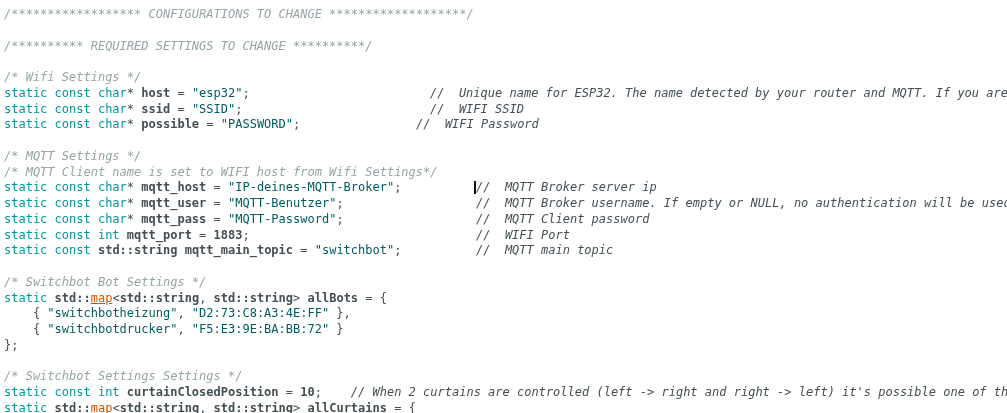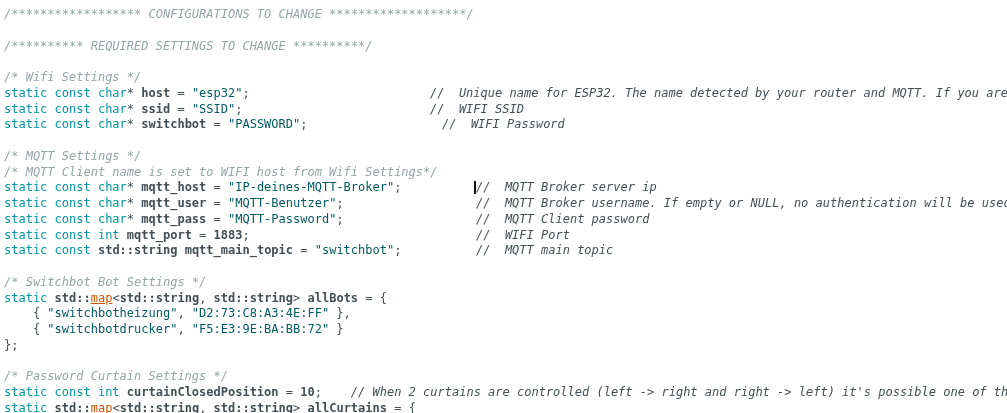--- a/index.html
+++ b/index.html
@@ -63,7 +63,7 @@
     <div class="code-line"><span class="seg-bcomment">/* Wifi Settings */</span></div>
     <div class="code-line"><span class="seg-keyword">static const char</span><span class="seg-punct">* </span><span class="seg-ident">host</span><span class="seg-punct"> = </span><span class="seg-string">"esp32"</span><span class="seg-punct">;</span><span class="seg-lcomment abs-seg" style="left: 426px;">//  Unique name for ESP32. The name detected by your router and MQTT. If you are using</span></div>
     <div class="code-line"><span class="seg-keyword">static const char</span><span class="seg-punct">* </span><span class="seg-ident">ssid</span><span class="seg-punct"> = </span><span class="seg-string">"SSID"</span><span class="seg-punct">;</span><span class="seg-lcomment abs-seg" style="left: 426px;">//  WIFI SSID</span></div>
-    <div class="code-line"><span class="seg-keyword">static const char</span><span class="seg-punct">* </span><span class="seg-ident">switchbot</span><span class="seg-punct"> = </span><span class="seg-string">"PASSWORD"</span><span class="seg-punct">;</span><span class="seg-lcomment abs-seg" style="left: 438px;">//  WIFI Password</span></div>
+    <div class="code-line"><span class="seg-keyword">static const char</span><span class="seg-punct">* </span><span class="seg-ident">possible</span><span class="seg-punct"> = </span><span class="seg-string">"PASSWORD"</span><span class="seg-punct">;</span><span class="seg-lcomment abs-seg" style="left: 438px;">//  WIFI Password</span></div>
     <div class="code-line"></div>
     <div class="code-line"><span class="seg-bcomment">/* MQTT Settings */</span></div>
     <div class="code-line"><span class="seg-bcomment">/* MQTT Client name is set to WIFI host from Wifi Settings*/</span></div>

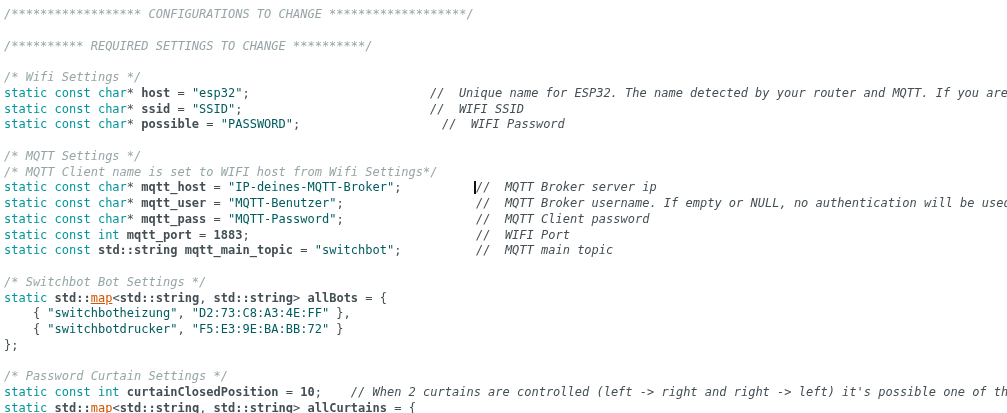--- a/index.html
+++ b/index.html
@@ -63,7 +63,7 @@
     <div class="code-line"><span class="seg-bcomment">/* Wifi Settings */</span></div>
     <div class="code-line"><span class="seg-keyword">static const char</span><span class="seg-punct">* </span><span class="seg-ident">host</span><span class="seg-punct"> = </span><span class="seg-string">"esp32"</span><span class="seg-punct">;</span><span class="seg-lcomment abs-seg" style="left: 426px;">//  Unique name for ESP32. The name detected by your router and MQTT. If you are using</span></div>
     <div class="code-line"><span class="seg-keyword">static const char</span><span class="seg-punct">* </span><span class="seg-ident">ssid</span><span class="seg-punct"> = </span><span class="seg-string">"SSID"</span><span class="seg-punct">;</span><span class="seg-lcomment abs-seg" style="left: 426px;">//  WIFI SSID</span></div>
-    <div class="code-line"><span class="seg-keyword">static const char</span><span class="seg-punct">* </span><span class="seg-ident">possible</span><span class="seg-punct"> = </span><span class="seg-string">"PASSWORD"</span><span class="seg-punct">;</span><span class="seg-lcomment abs-seg" style="left: 438px;">//  WIFI Password</span></div>
+    <div class="code-line"><span class="seg-keyword">static const char</span><span class="seg-punct">* </span><span class="seg-ident">possible</span><span class="seg-punct"> = </span><span class="seg-string">"PASSWORD"</span><span class="seg-punct">;</span><span class="seg-lcomment abs-seg" style="left: 412px;">//  WIFI Password</span></div>
     <div class="code-line"></div>
     <div class="code-line"><span class="seg-bcomment">/* MQTT Settings */</span></div>
     <div class="code-line"><span class="seg-bcomment">/* MQTT Client name is set to WIFI host from Wifi Settings*/</span></div>

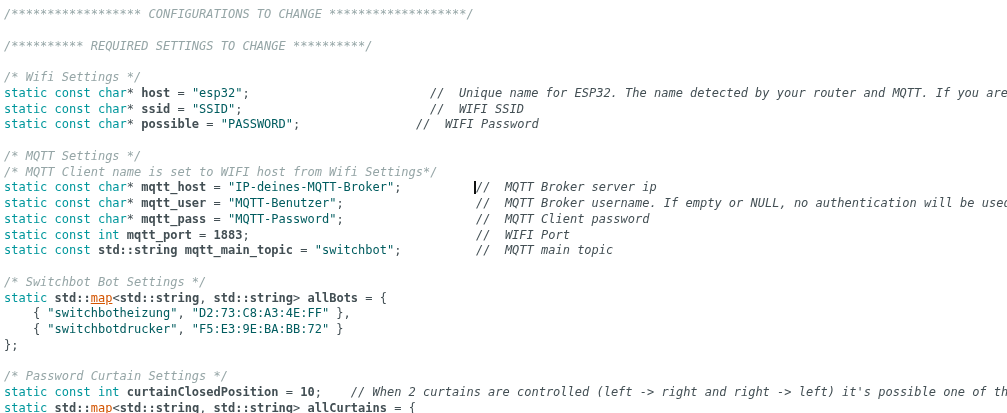--- a/index.html
+++ b/index.html
@@ -79,7 +79,7 @@
     <div class="code-line"><span class="seg-punct">    { </span><span class="seg-string">"switchbotdrucker"</span><span class="seg-punct">, </span><span class="seg-string">"F5:E3:9E:BA:BB:72"</span><span class="seg-punct"> }</span></div>
     <div class="code-line"><span class="seg-punct">};</span></div>
     <div class="code-line"></div>
-    <div class="code-line"><span class="seg-bcomment">/* Password Curtain Settings */</span></div>
+    <div class="code-line"><span class="seg-bcomment">/* Switchbot Settings Settings */</span></div>
     <div class="code-line"><span class="seg-keyword">static const int</span><span class="seg-punct"> </span><span class="seg-ident">curtainClosedPosition</span><span class="seg-punct"> = </span><span class="seg-ident">10</span><span class="seg-punct">;    </span><span class="seg-lcomment">// When 2 curtains are controlled (left -&gt; right and right -&gt; left) it's possible one of the curtains</span></div>
     <div class="code-line"><span class="seg-keyword">static</span><span class="seg-punct"> </span><span class="seg-ident">std::</span><span class="seg-func">map</span><span class="seg-punct">&lt;</span><span class="seg-ident">std::string</span><span class="seg-punct">, </span><span class="seg-ident">std::string</span><span class="seg-punct">&gt; </span><span class="seg-ident">allCurtains</span><span class="seg-punct"> = {</span></div>
   </main>

